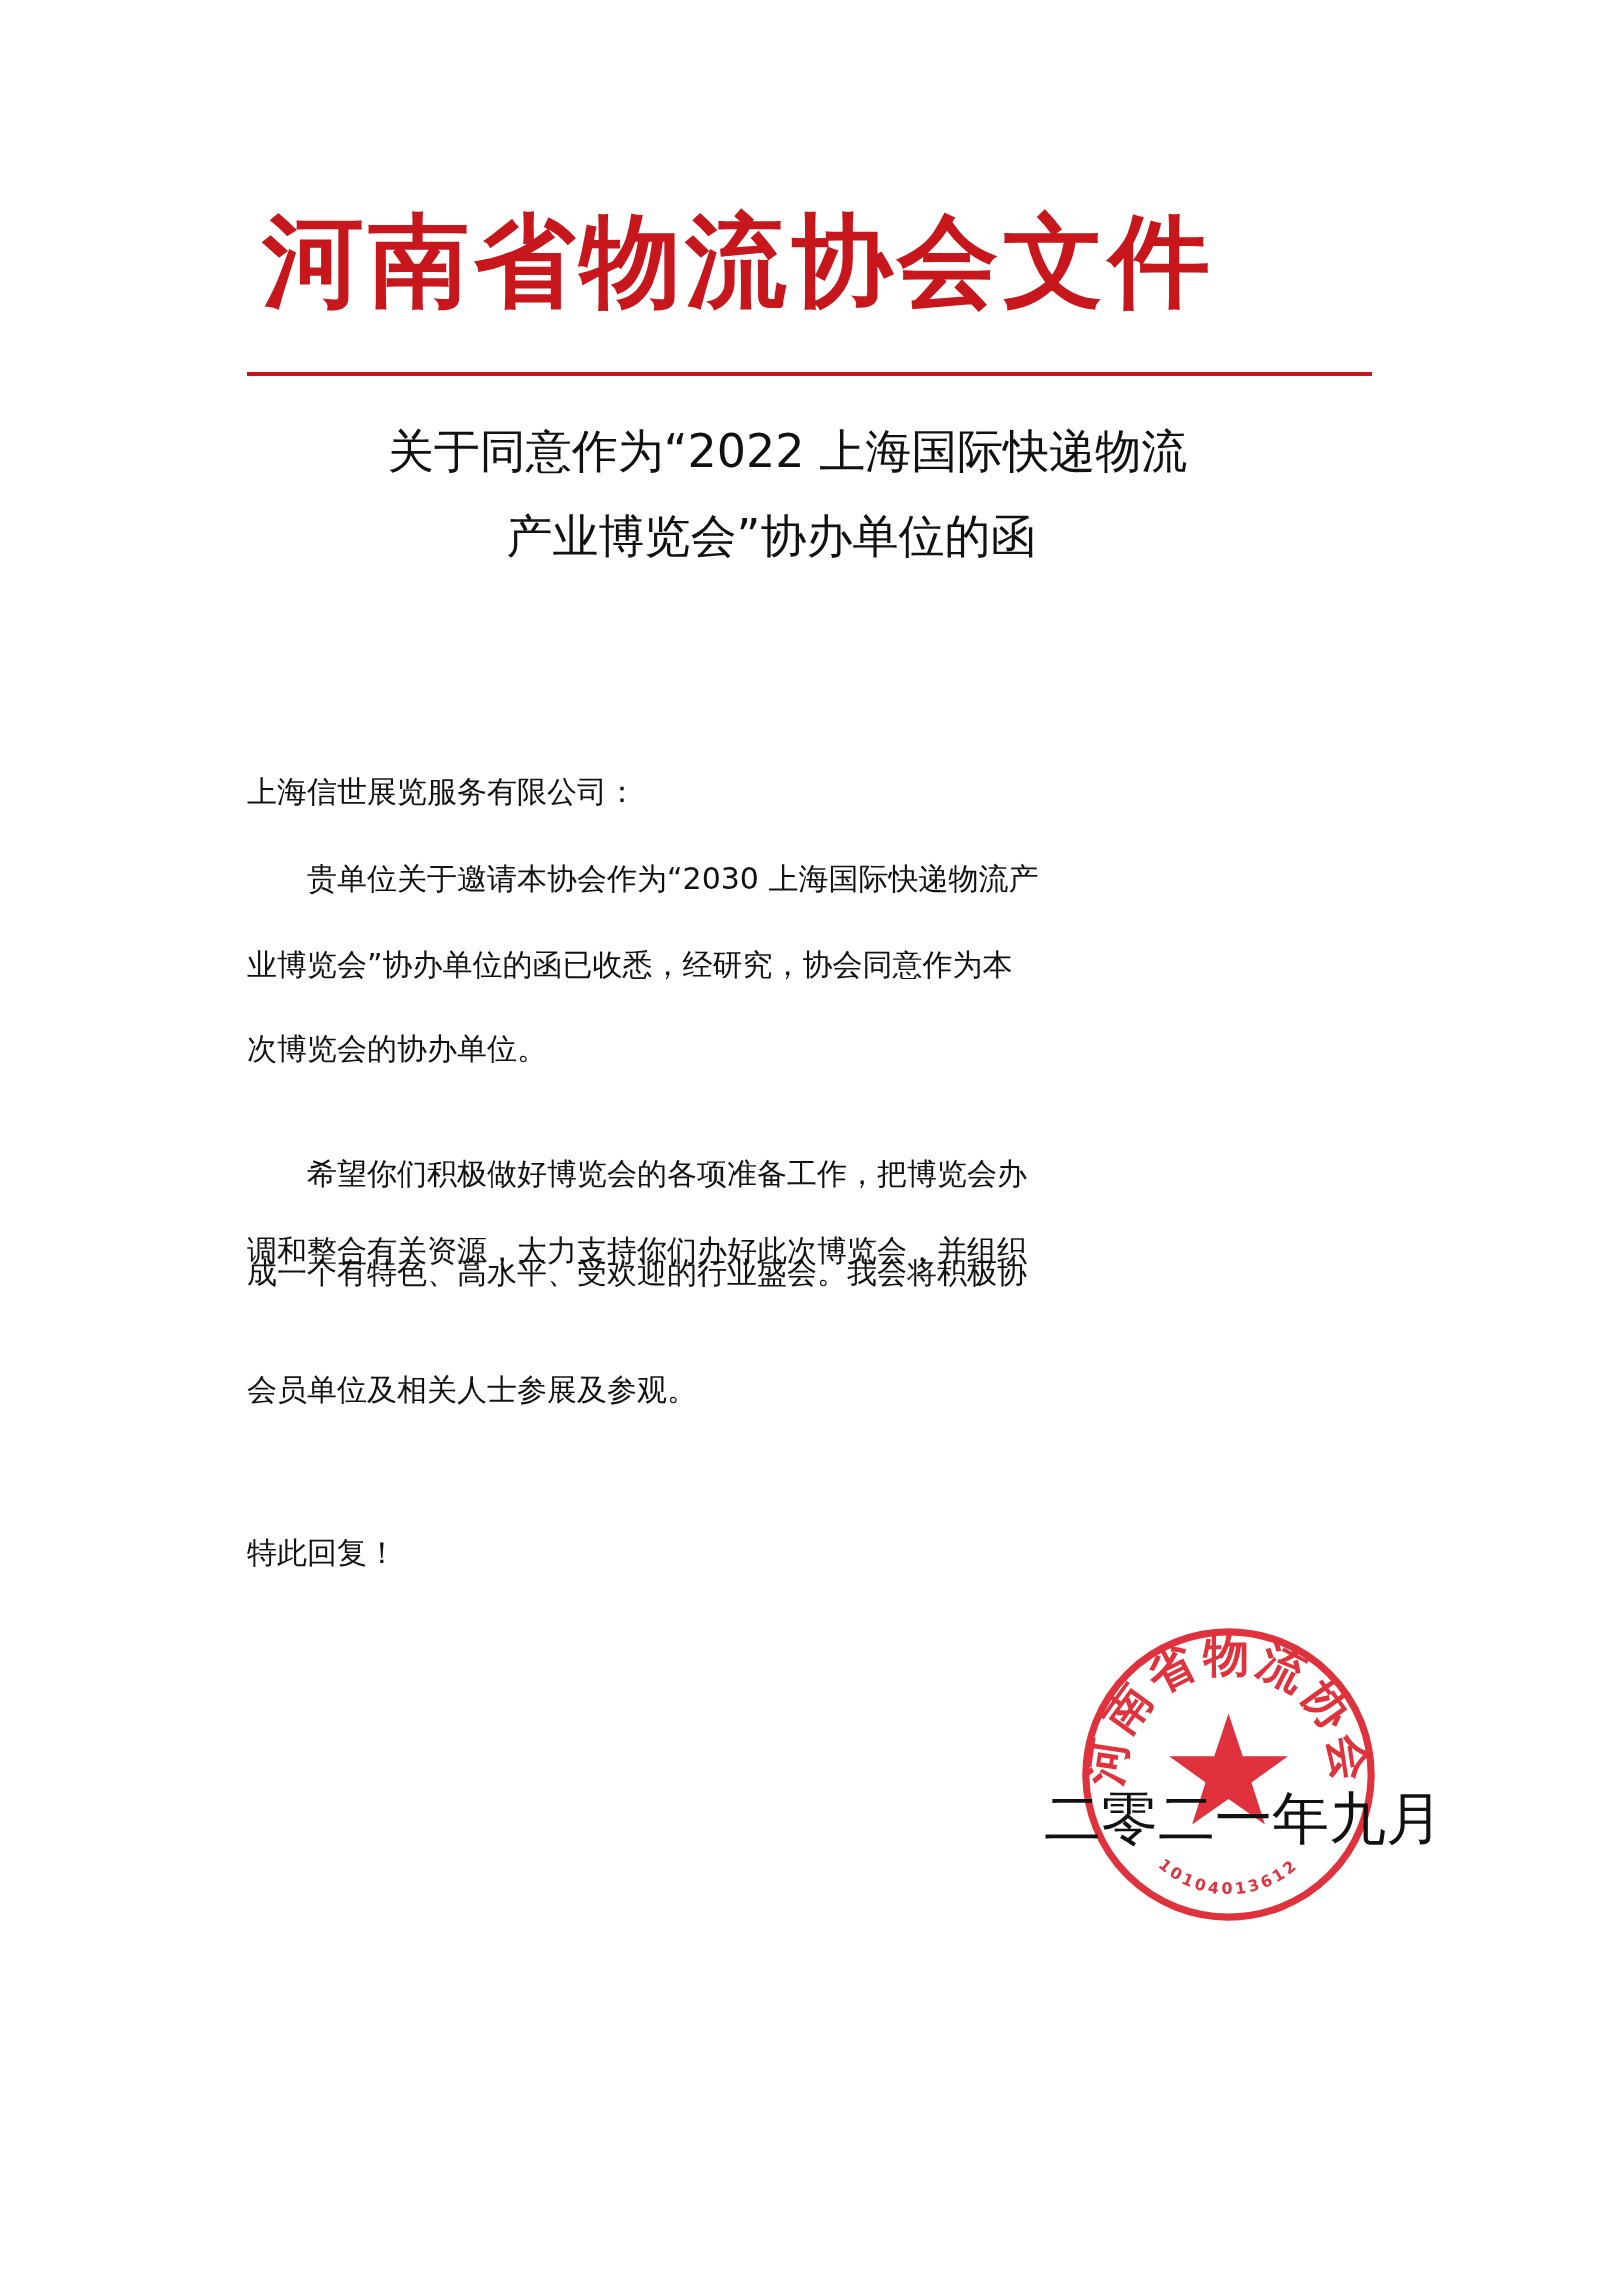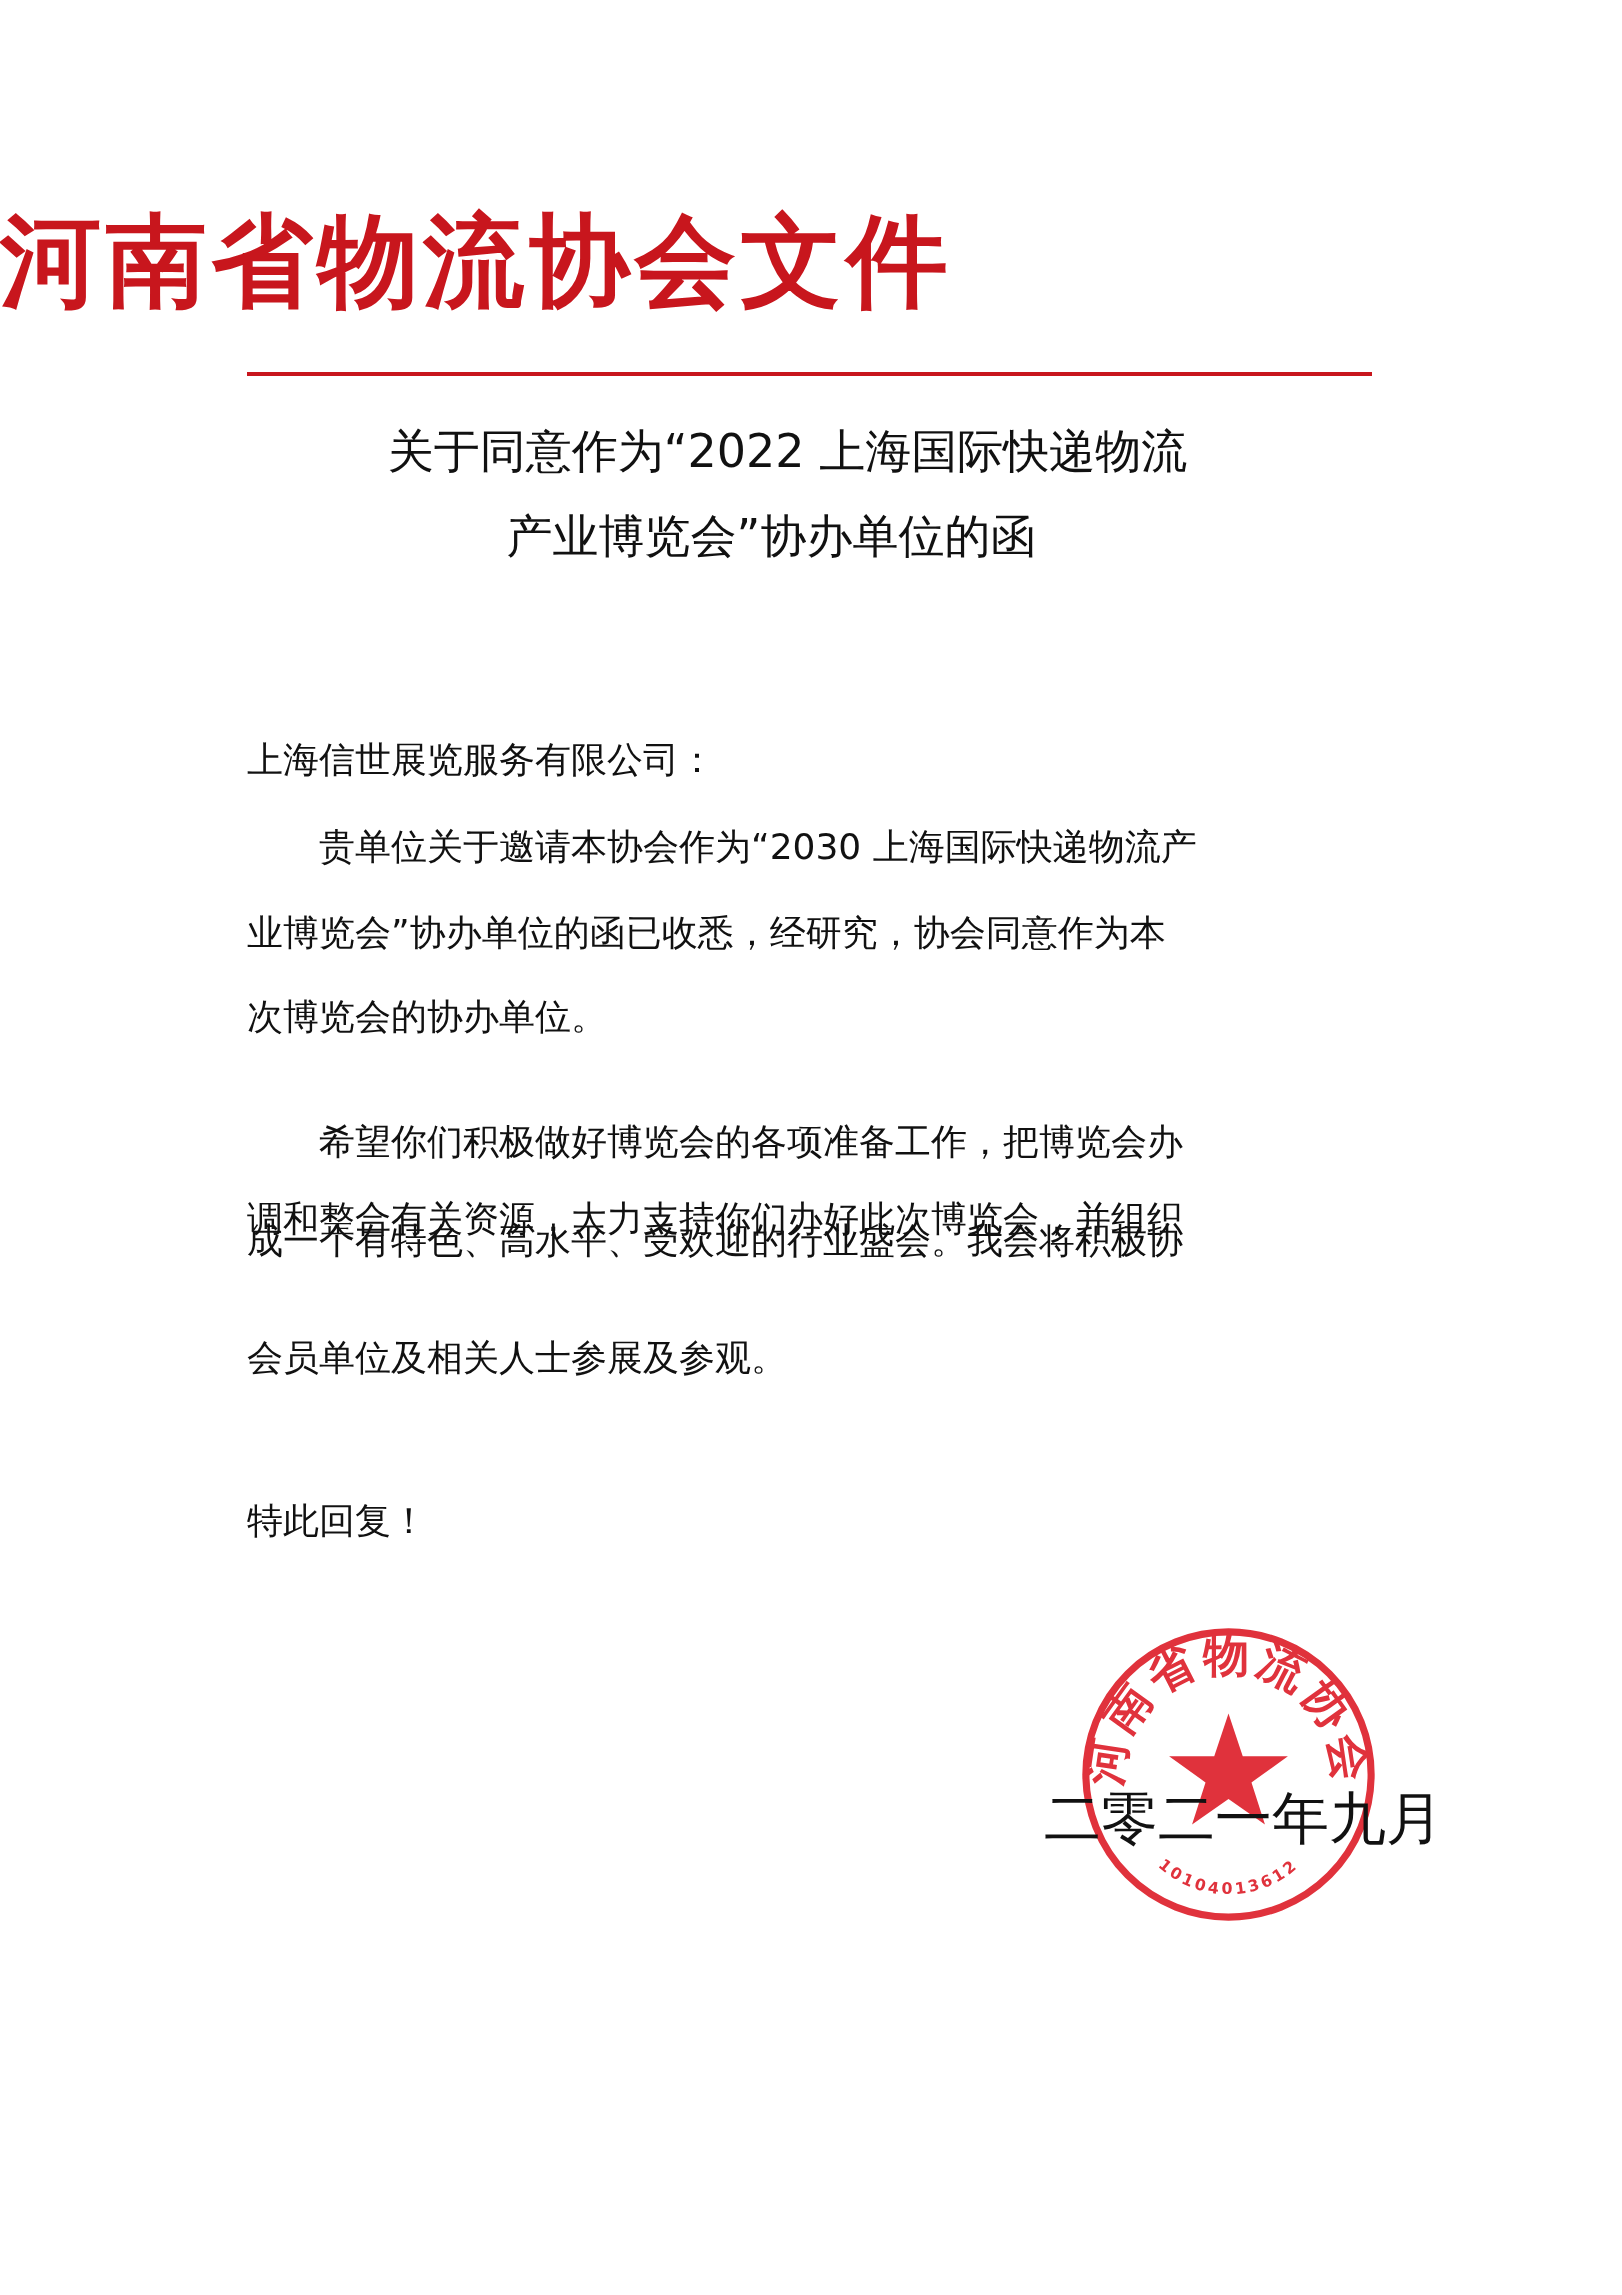--- a/index.html
+++ b/index.html
@@ -5,7 +5,7 @@
   html, body { margin:0; padding:0; background:#ffffff; }
   body { width:1623px; height:2295px; position:relative; overflow:hidden;
          font-family:"DejaVu Sans", "Liberation Sans", sans-serif; color:#111; }
-  .header-title { position:absolute; left:0; width:1477px; top:202px; 
+  .header-title { position:absolute; left:0; width:1477px; top:202px; text-align:center;
     font-size:101px; font-weight:bold; color:#c8161d; letter-spacing:4.8px; line-height:119px; }
   .red-rule { position:absolute; left:247px; width:1125px; top:372px; height:4px; background:#c8161d; }
   .subject { position:absolute; left:0; width:1623px; text-align:center; font-size:46px; line-height:55px; }

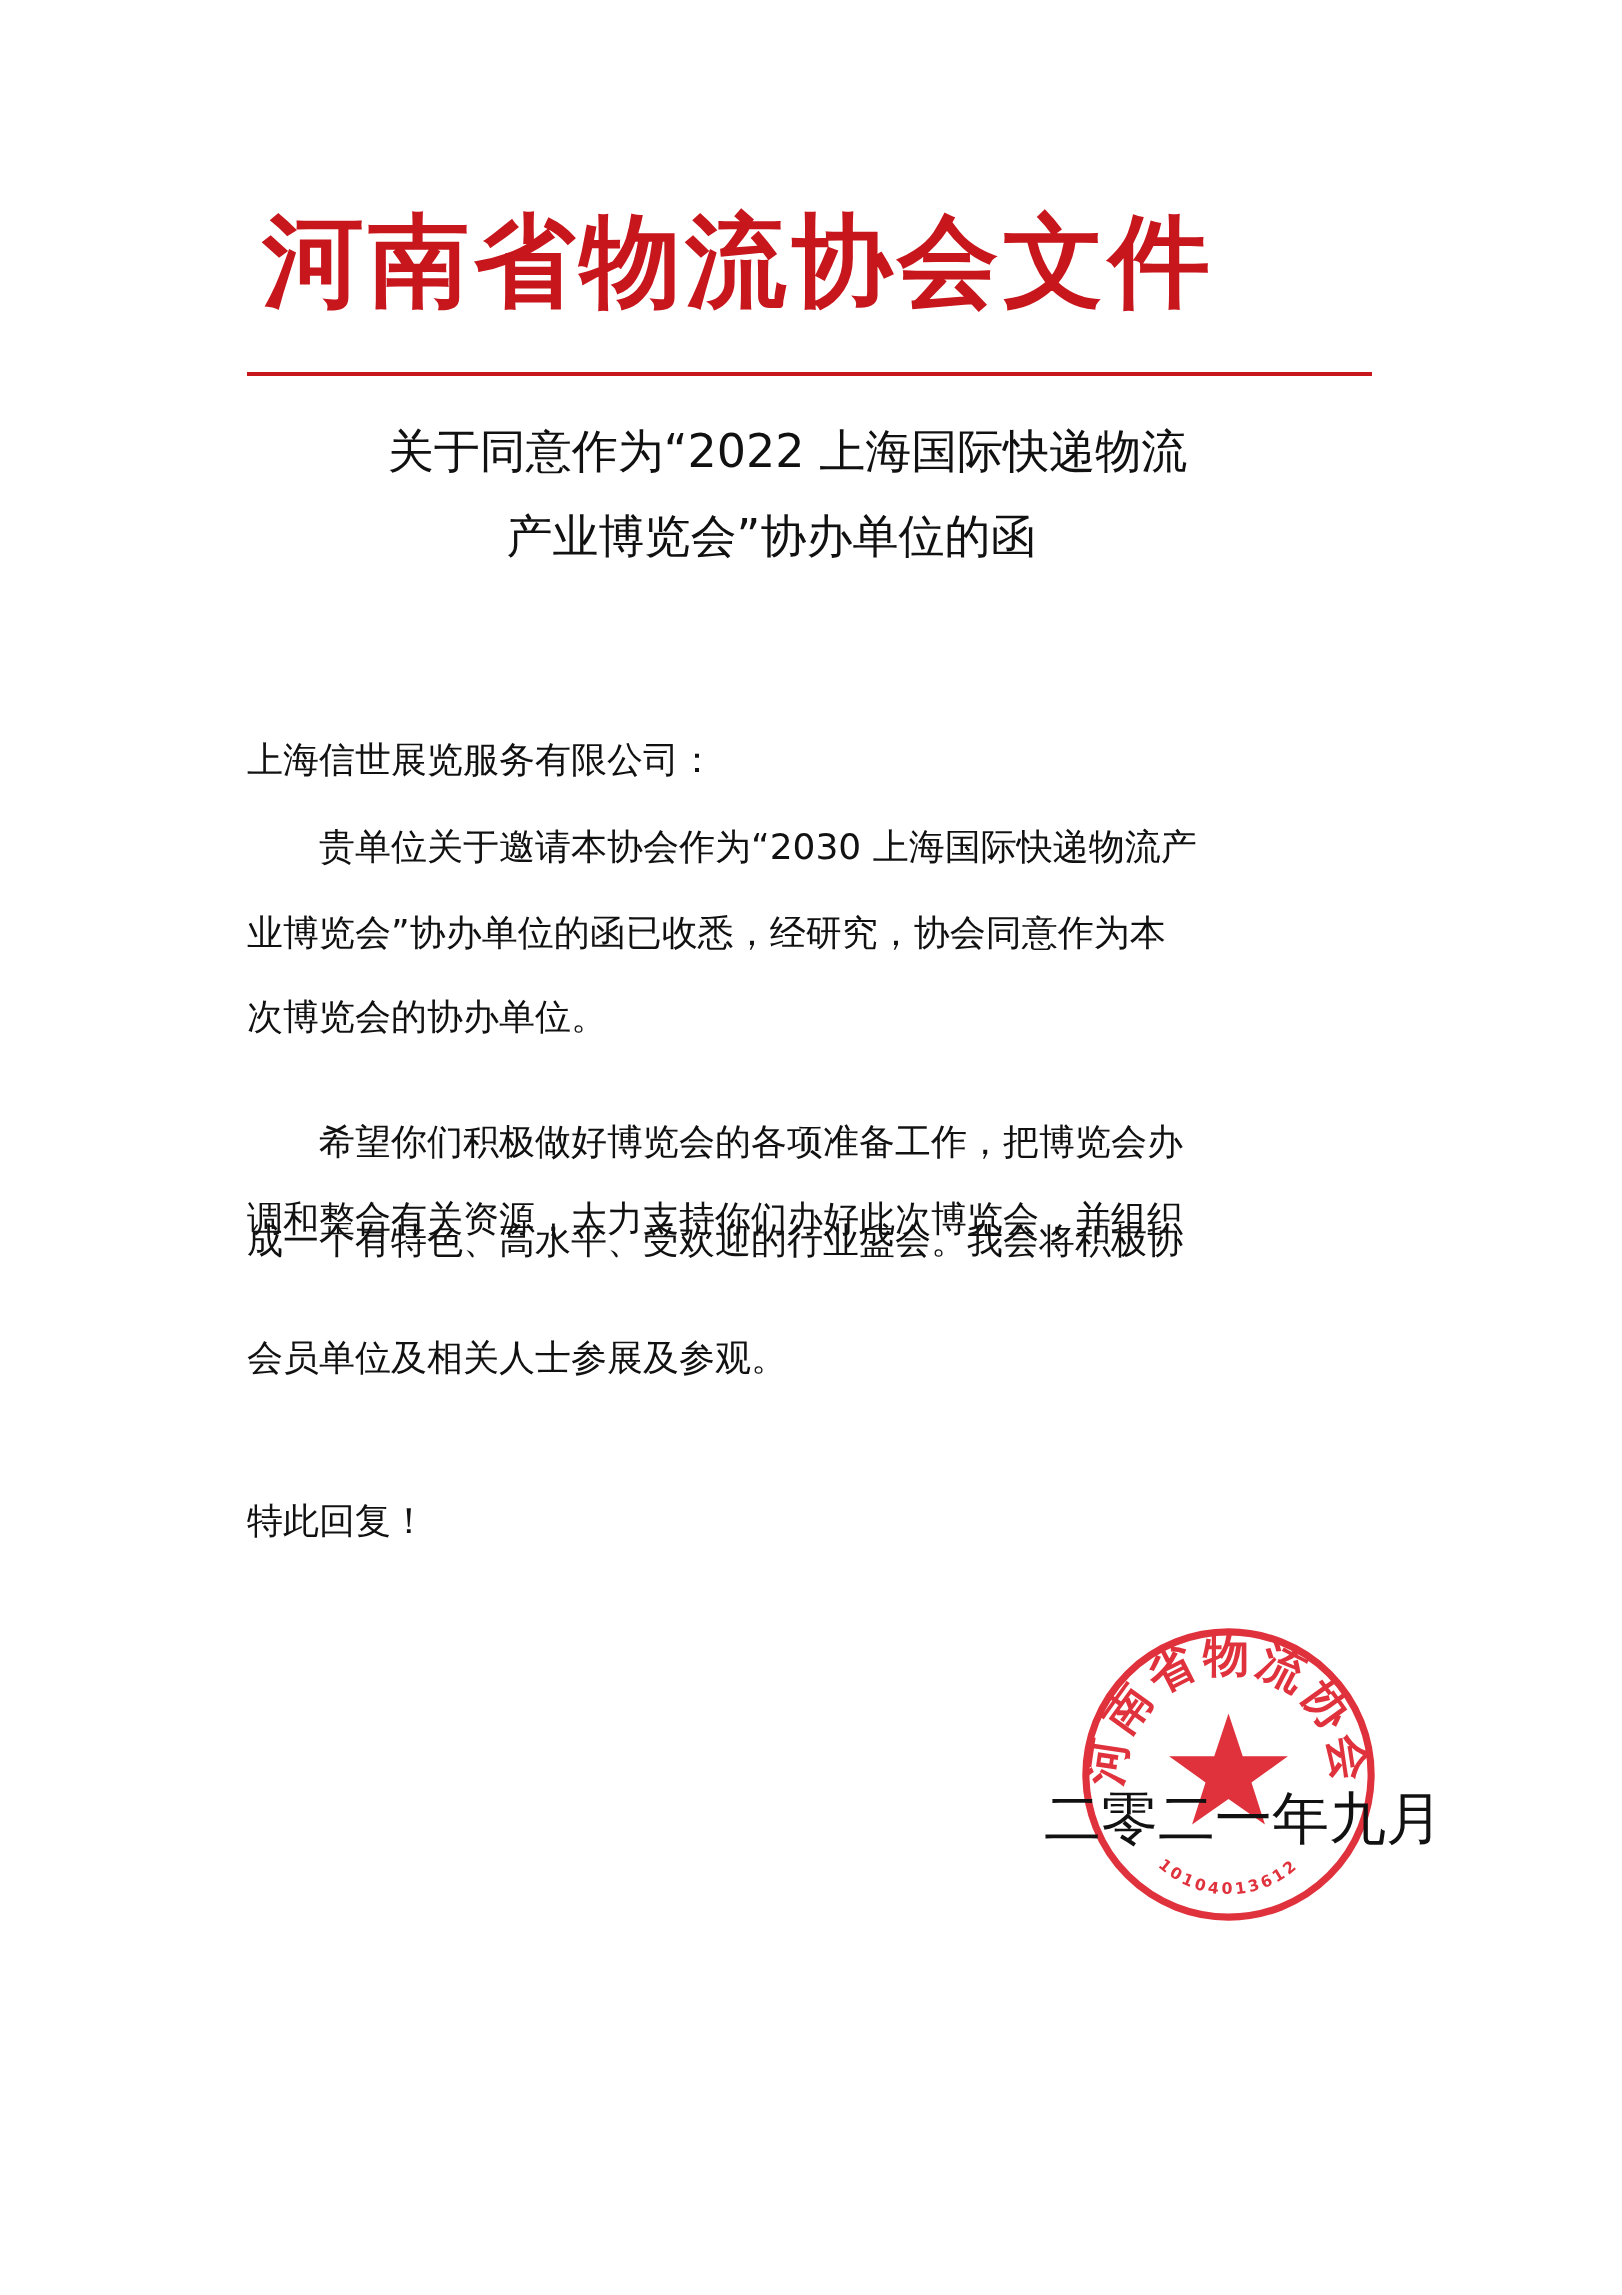--- a/index.html
+++ b/index.html
@@ -11,7 +11,7 @@
   .subject { position:absolute; left:0; width:1623px; text-align:center; font-size:46px; line-height:55px; }
   .s1 { top:424px; left:-24px; }
   .s2 { top:509px; left:-40px; }
-  .p { position:absolute; left:247px; width:1141px; font-size:36px; line-height:54px; }
+  .p { position:absolute; left:247px; width:1141px; font-size:30px; line-height:54px;margin-top:32px; }
   .stamp { position:absolute; left:1074px; top:1620px; width:309px; height:309px; }
   .date { position:absolute; left:1044px; top:1791px; font-size:57px; line-height:55px; color:#111; z-index:2; }
 </style>

